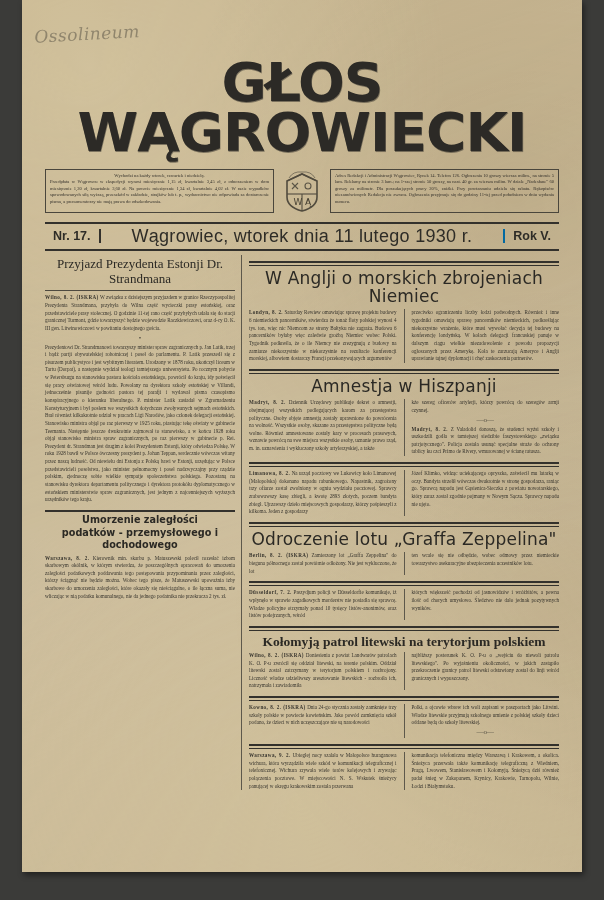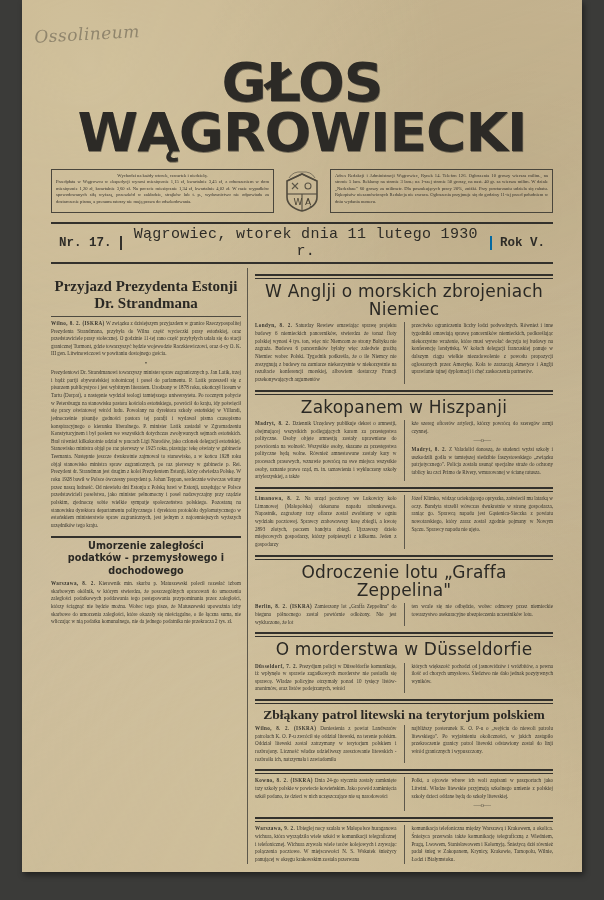--- a/index.html
+++ b/index.html
@@ -26,7 +26,7 @@
     mix-blend-mode:multiply;opacity:.85;
   }
   #page>*{position:relative;z-index:2;}
-  .paper-inner{padding:0 26px;}
+  .paper-inner{padding:0 20px;}
 
   
   .handwriting{

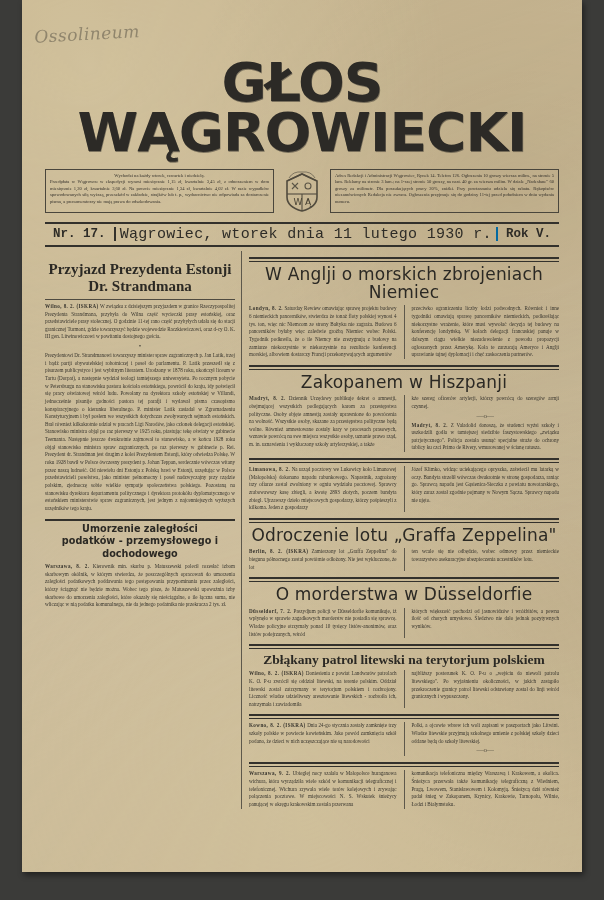--- a/index.html
+++ b/index.html
@@ -66,7 +66,7 @@
     margin:9px 3px 0 3px;
     border-top:2px solid #33312c;border-bottom:2px solid #33312c;
     padding:2px 0;display:flex;align-items:center;
-    font-family:Liberation Mono, monospace;
+    font-family:Liberation Sans, sans-serif;
   }
   .issue-no,.issue-year{
     font-size:12.5px;font-weight:bold;color:#2e2c27;padding:0 8px;white-space:nowrap;

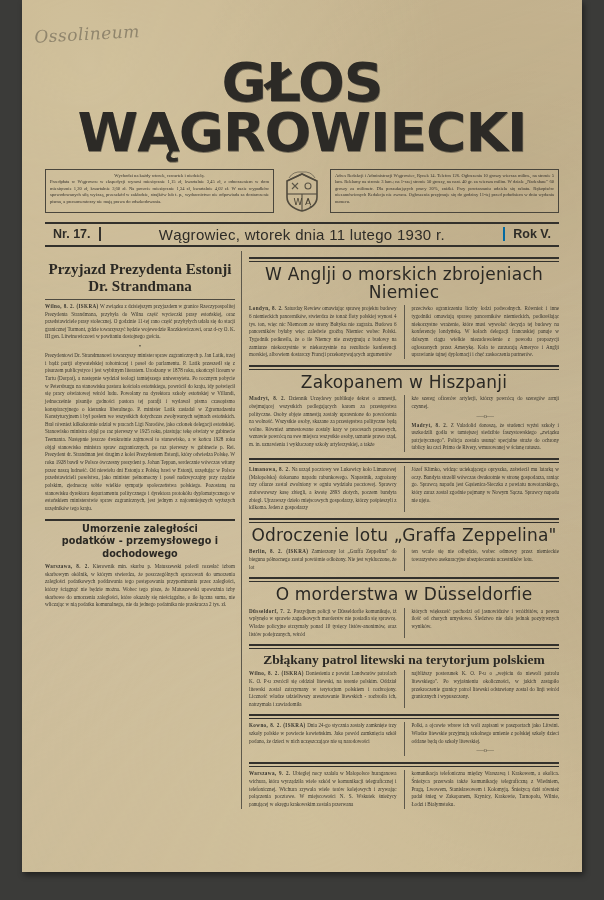--- a/index.html
+++ b/index.html
@@ -74,7 +74,7 @@
   .issue-no{border-right:2px solid #33312c;}
   .issue-year{border-left:2px solid #0369a1;}
   .issue-date{
-    flex:1;text-align:center;font-size:15px;color:#2e2c27;letter-spacing:.3px;
+    flex:1;text-align:center;font-size:18px;color:#2e2c27;letter-spacing:.3px;
   }
 
   

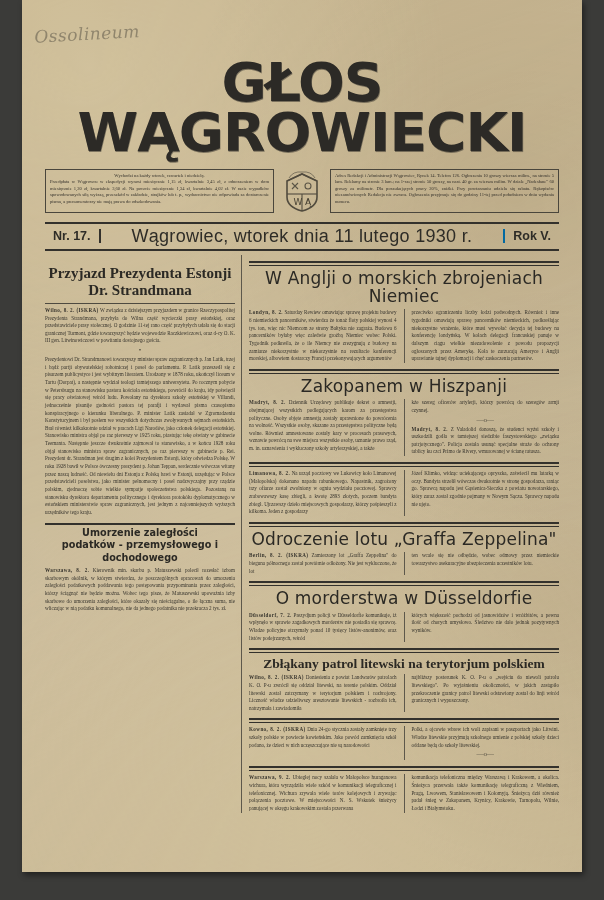--- a/index.html
+++ b/index.html
@@ -94,9 +94,9 @@
     color:#2b2924;margin:3px 0 3px 0;
   }
   h3.hl-left{
-    font-family:"Liberation Serif",serif;font-weight:bold;
-    font-size:15px;line-height:1.14;text-align:center;
-    color:#2b2924;margin:10px 0 3px 0;
+    font-family:"Liberation Serif",serif;font-weight:normal;
+    font-size:13px;line-height:1.14;text-align:center;
+    color:#2b2924;margin:2px 0 3px 0;
   }
   h3.hl-cond{
     font-family:"DejaVu Sans",sans-serif;font-weight:bold;

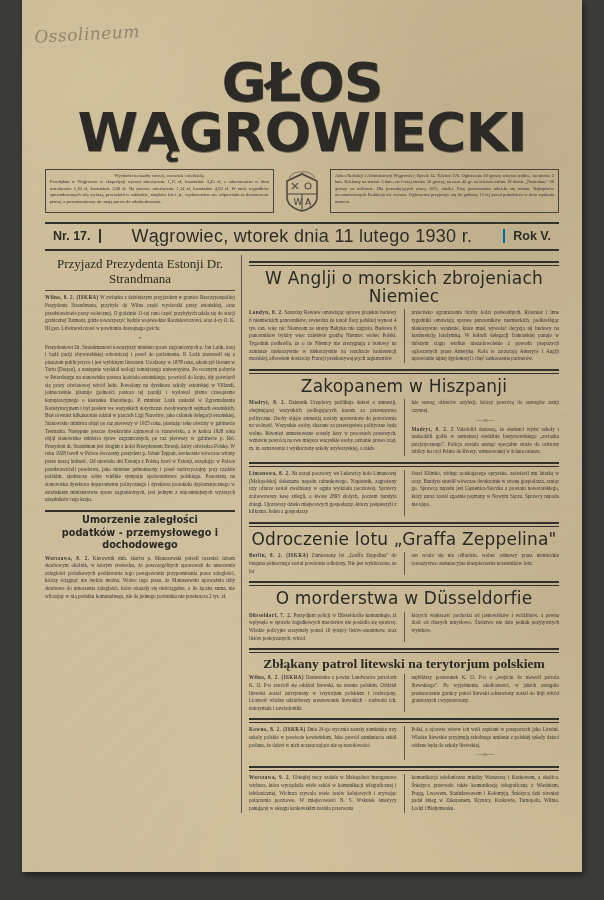--- a/index.html
+++ b/index.html
@@ -195,7 +195,7 @@
         </div>
 
         <div class="rule-double"></div>
-        <h1 class="hl">Zakopanem w Hiszpanji</h1>
+        <h1 class="hl">Amnestja w Hiszpanji</h1>
         <div class="two-sub">
           <div class="sub body-text">
             <b>Madryt, 8. 2.</b>

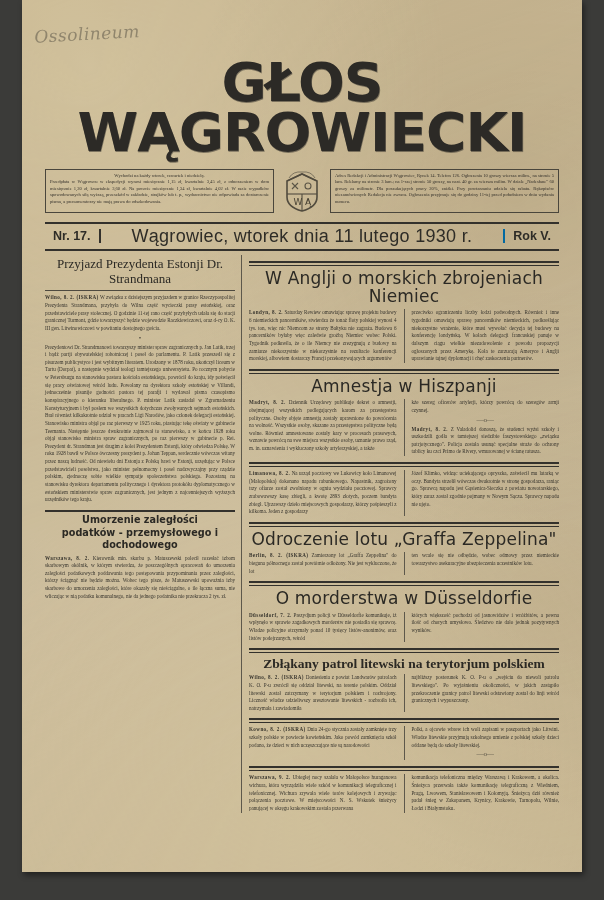--- a/index.html
+++ b/index.html
@@ -233,7 +233,6 @@
         </div>
 
         <div class="rule-double"></div>
-        <h1 class="hl">O morderstwa w Düsseldorfie</h1>
         <div class="two-sub">
           <div class="sub body-text">
             <b>Düsseldorf, 7. 2.</b>

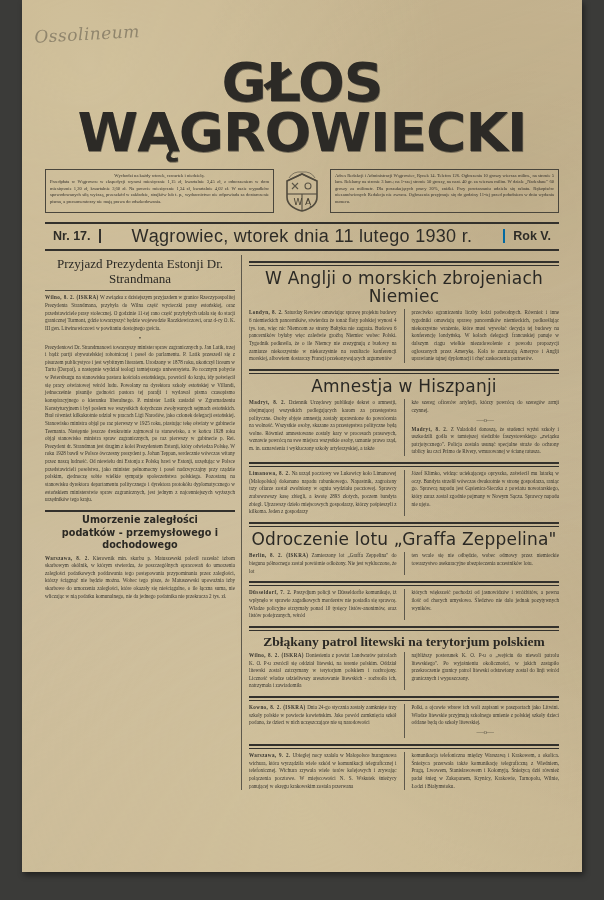--- a/index.html
+++ b/index.html
@@ -244,7 +244,7 @@
         </div>
 
         <div class="rule-double"></div>
-        <h2 class="hl-serif">Zbłąkany patrol litewski na terytorjum polskiem</h2>
+        <h2 class="hl-serif">Kołomyją patrol litewski na terytorjum polskiem</h2>
         <div class="two-sub">
           <div class="sub body-text">
             <b>Wilno, 8. 2. (ISKRA)</b>

